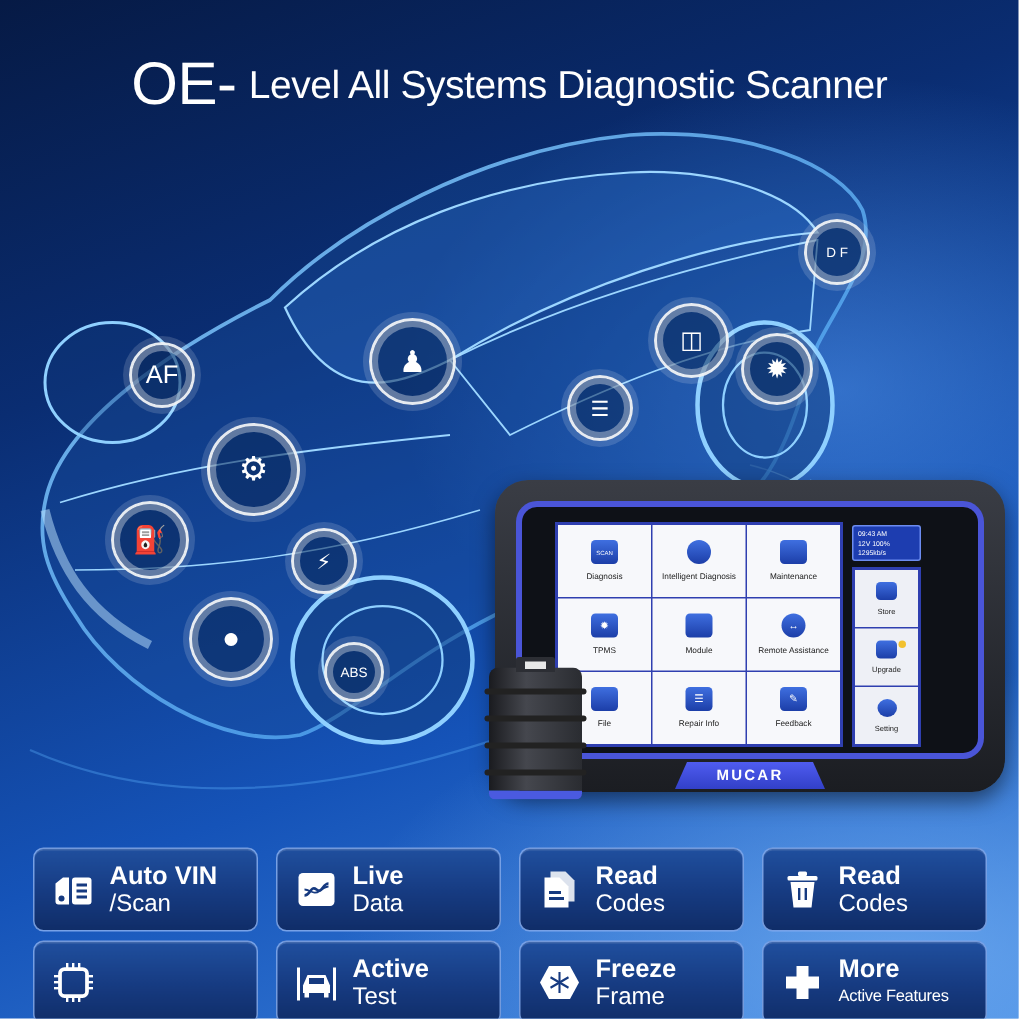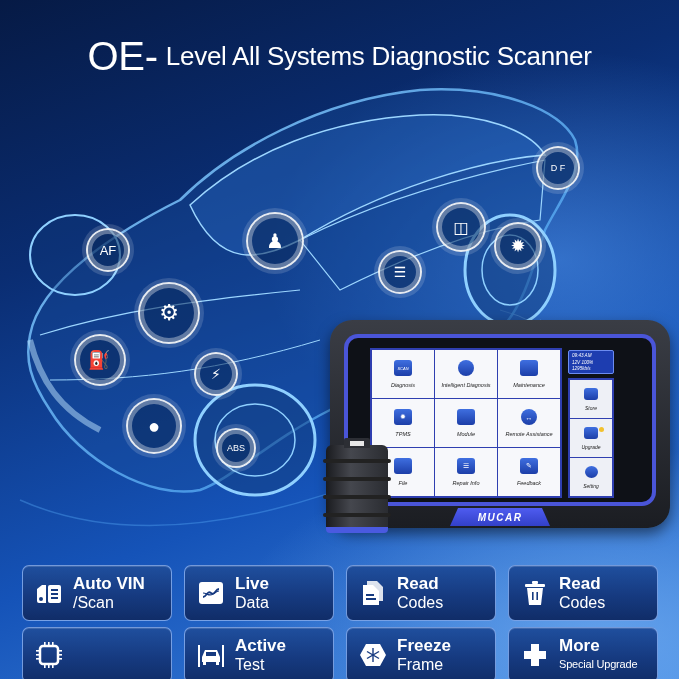--- a/index.html
+++ b/index.html
@@ -161,7 +161,7 @@
   </svg>
 </div>
 
-<div class="sys-icon" style="left:86px;top:228px;width:44px;height:44px;font-size:13px;">AF</div>
+<div class="sys-icon" style="left:86px;top:228px;width:44px;height:44px;font-size:17px;">AF</div>
 <div class="sys-icon" style="left:246px;top:212px;width:58px;height:58px;font-size:20px;">♟</div>
 <div class="sys-icon" style="left:138px;top:282px;width:62px;height:62px;font-size:22px;">⚙</div>
 <div class="sys-icon" style="left:74px;top:334px;width:52px;height:52px;font-size:18px;">⛽</div>

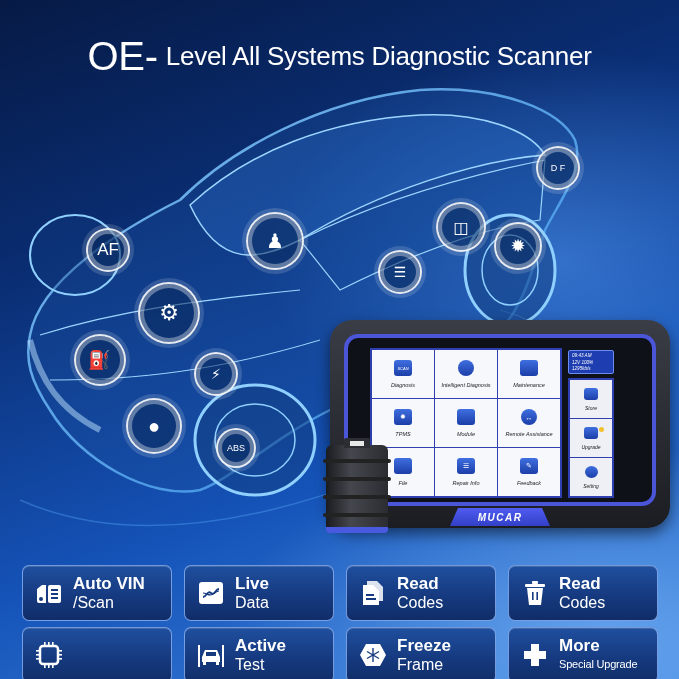--- a/index.html
+++ b/index.html
@@ -39,7 +39,6 @@
     background: linear-gradient(180deg,#3a3d45,#1b1d22);
     border-radius: 22px;
     box-shadow: 0 6px 14px rgba(0,0,0,0.5);
-    font-style: italic;
   }
   .tablet-inner {
     position: absolute; left: 14px; top: 14px; right: 14px; bottom: 22px;

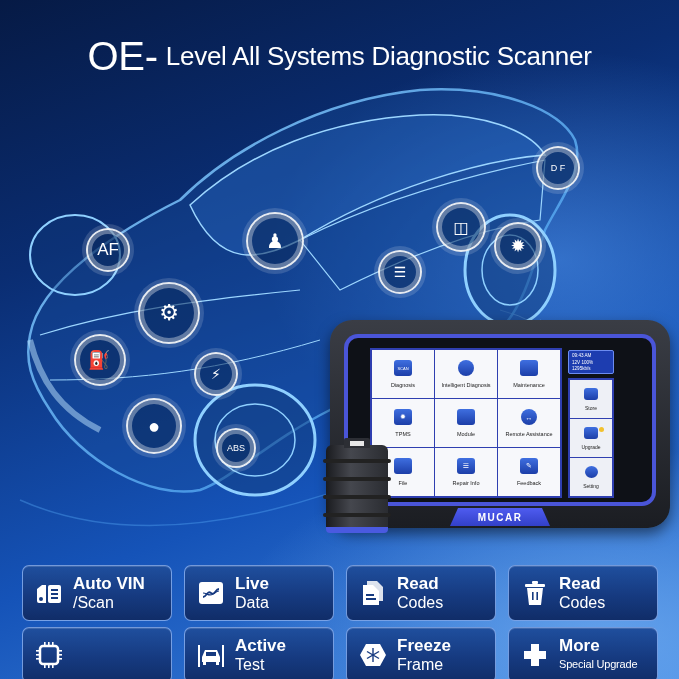--- a/index.html
+++ b/index.html
@@ -352,7 +352,7 @@
     </svg>
     <div class="ftext">
       <span class="l1">More</span>
-      <span class="l2 small">Special Upgrade</span>
+      <span class="l2 small">Active Features</span>
     </div>
   </div>
 </div>

